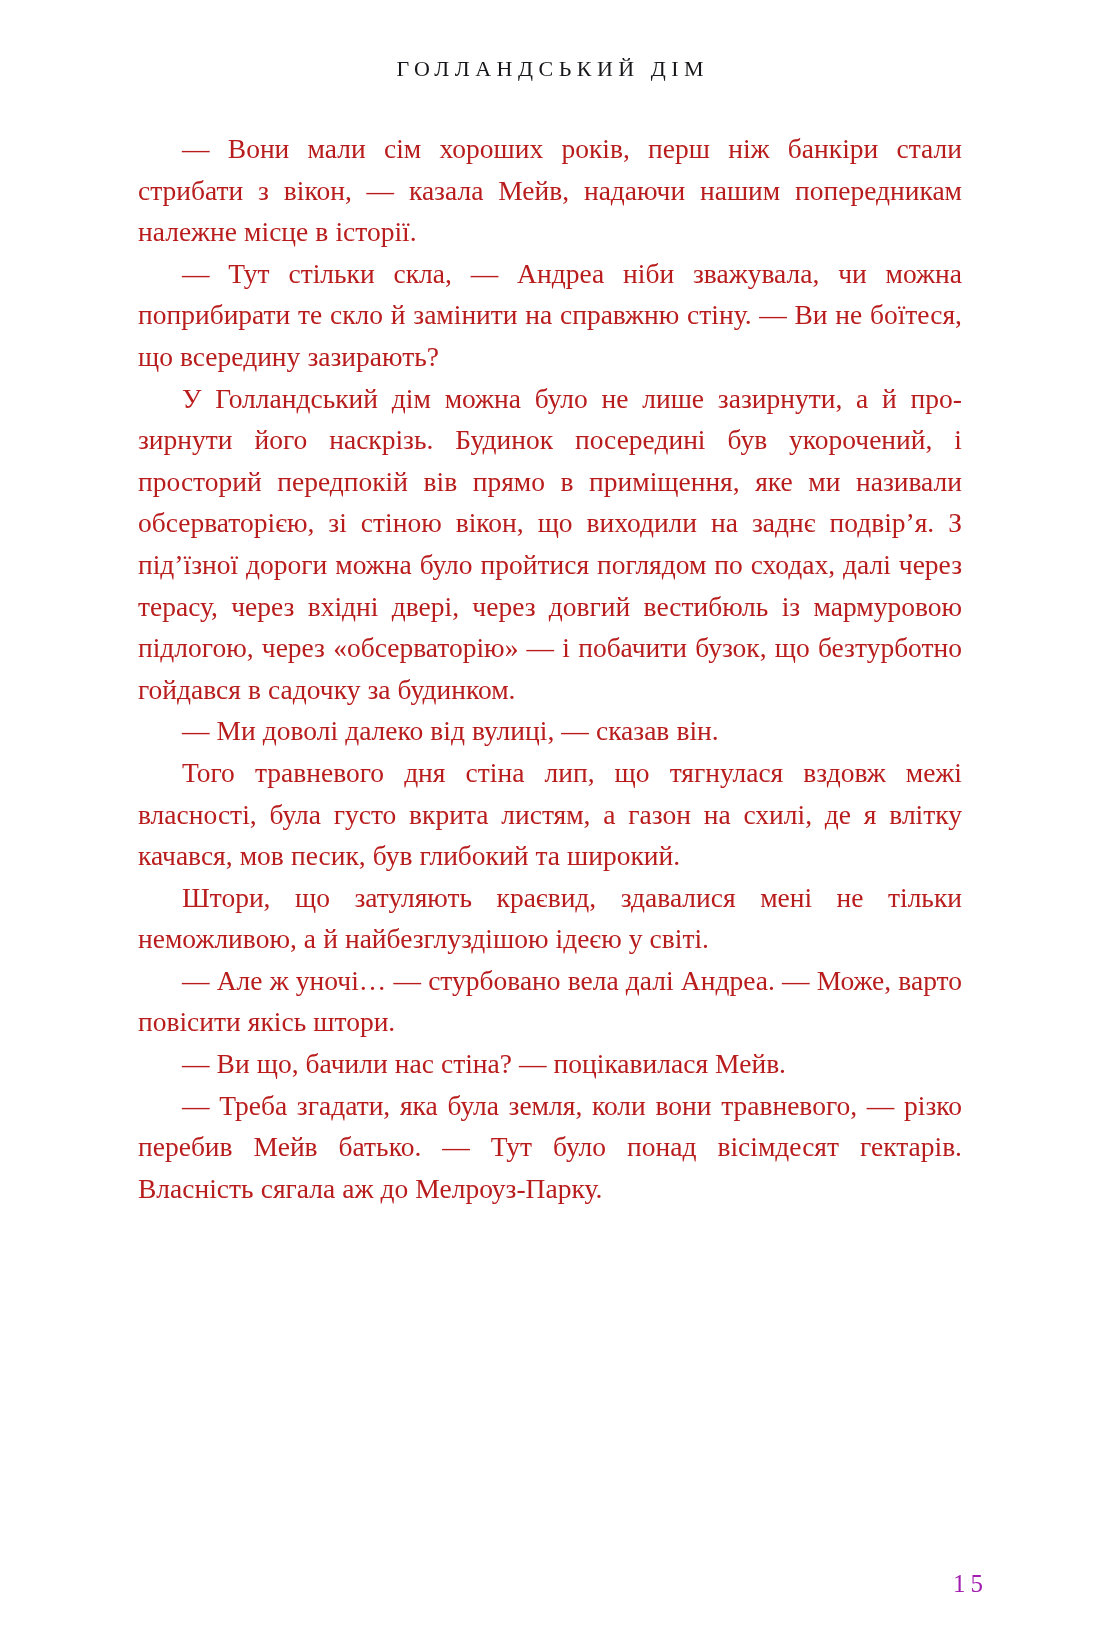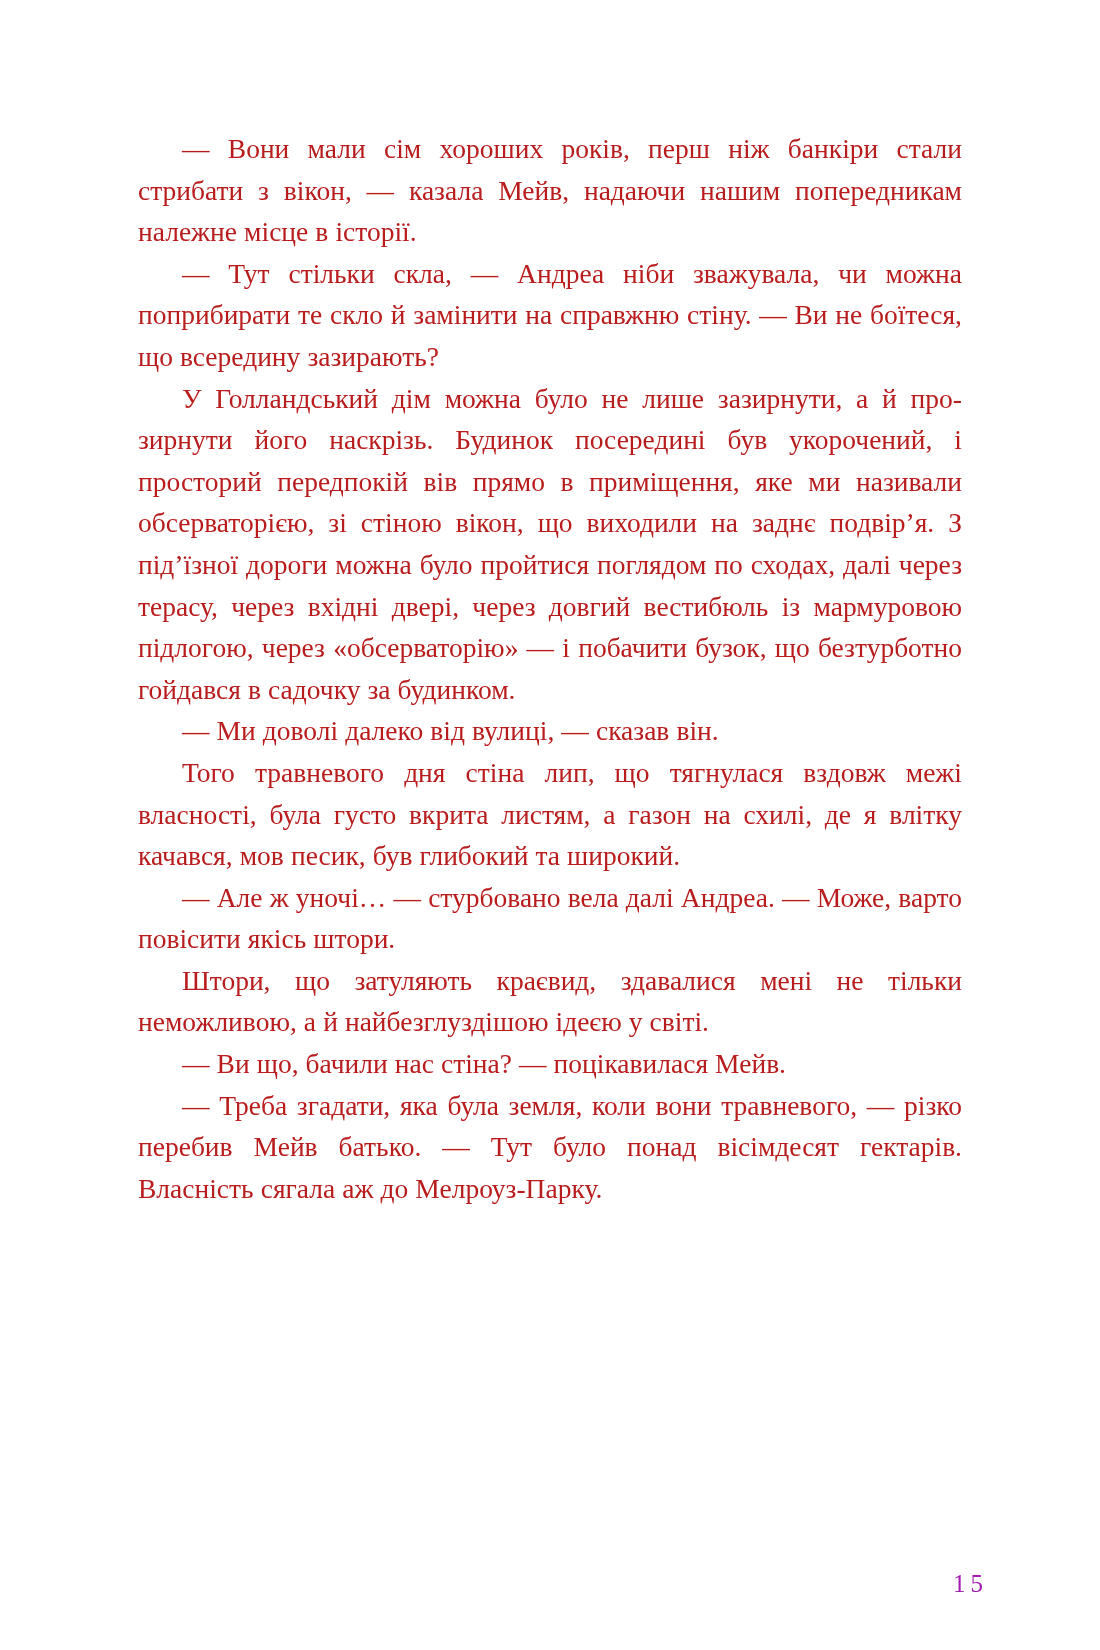--- a/index.html
+++ b/index.html
@@ -59,6 +59,7 @@
 
 <div class="page">
 
+  <div class="running-head">ГОЛЛАНДСЬКИЙ ДІМ</div>
 
   <div class="body-col">
     <p class="para">— Вони мали сім хороших років, перш ніж банкіри стали стрибати з вікон, — казала Мейв, надаючи нашим попередни­кам належне місце в історії.</p>

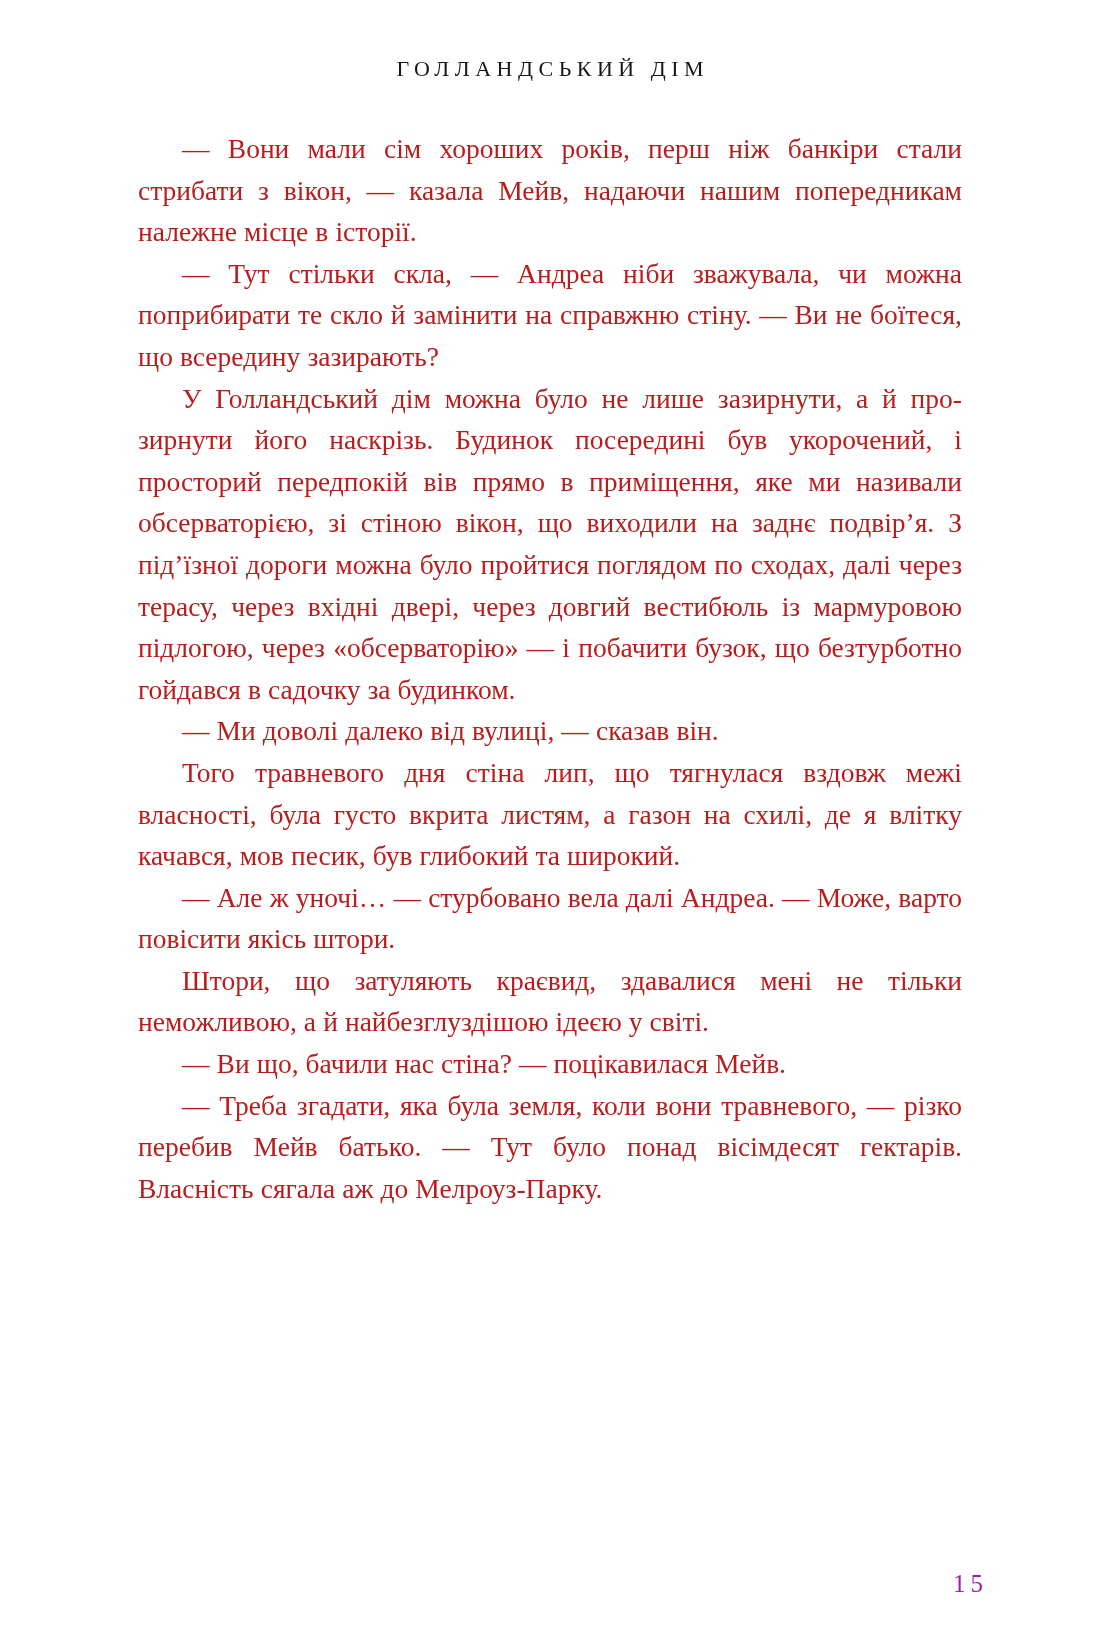--- a/index.html
+++ b/index.html
@@ -67,8 +67,8 @@
     <p class="para">У Голландський дім можна було не лише зазирнути, а й про­зирнути його наскрізь. Будинок посередині був укорочений, і просторий передпокій вів прямо в приміщення, яке ми на­зивали обсерваторією, зі стіною вікон, що виходили на заднє подвір’я. З під’їзної дороги можна було пройтися поглядом по сходах, далі через терасу, через вхідні двері, через довгий вести­бюль із мармуровою підлогою, через «обсерваторію» — і по­бачити бузок, що безтурботно гойдався в садочку за будинком.</p>
     <p class="para">— Ми доволі далеко від вулиці, — сказав він.</p>
     <p class="para">Того травневого дня стіна лип, що тягнулася вздовж ме­жі власності, була густо вкрита листям, а газон на схилі, де я влітку качався, мов песик, був глибокий та широкий.</p>
+    <p class="para">Штори, що затуляють краєвид, здавалися мені не тільки неможливою, а й найбезглуздішою ідеєю у світі.</p>
     <p class="para">— Але ж уночі… — стурбовано вела далі Андреа. — Може, варто повісити якісь штори.</p>
-    <p class="para">Штори, що затуляють краєвид, здавалися мені не тільки неможливою, а й найбезглуздішою ідеєю у світі.</p>
     <p class="para">— Ви що, бачили нас стіна? — поцікавилася Мейв.</p>
     <p class="para">— Треба згадати, яка була земля, коли вони травневого, — різко перебив Мейв батько. — Тут було понад вісімдесят гек­тарів. Власність сягала аж до Мелроуз-Парку.</p>
   </div>

